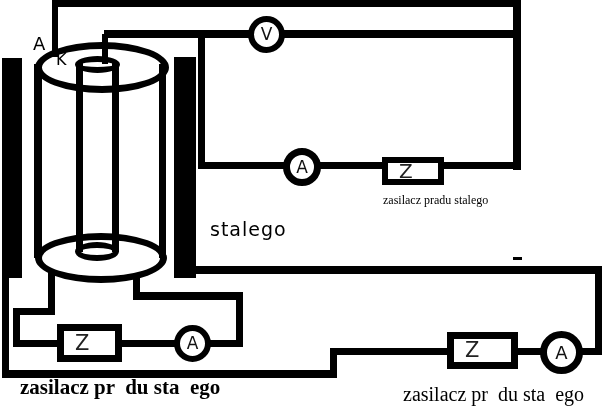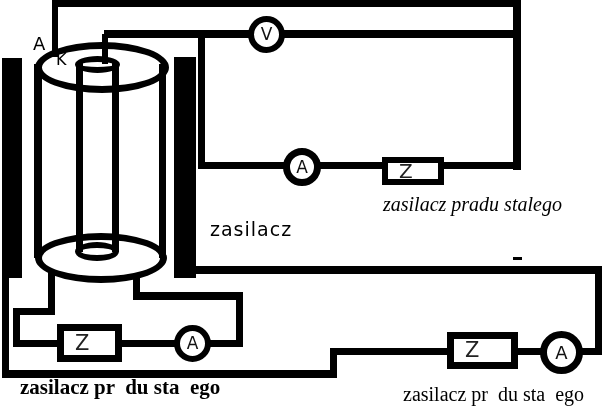--- a/index.html
+++ b/index.html
@@ -92,7 +92,7 @@
   <div class="abs lbl sans" style="left:33px;top:35px;font-size:18px;">A</div>
   <div class="abs lbl sans" style="left:56px;top:52px;font-size:16px;">K</div>
   <div class="abs lbl sans" style="left:210px;top:220px;font-size:19px;letter-spacing:1px;">zasilacz</div>
-  <div class="abs lbl serif" style="left:383px;top:194px;font-size:20px;font-style:italic;">zasilacz pradu stalego</div>
+  <div class="abs lbl serif" style="left:383px;top:194px;font-size:12px;">zasilacz pradu stalego</div>
   <div class="abs lbl serif bold" style="left:20px;top:377px;font-size:21px;">zasilacz pr  du sta  ego</div>
   <div class="abs lbl serif" style="left:403px;top:384px;font-size:20px;">zasilacz pr  du sta  ego</div>
 

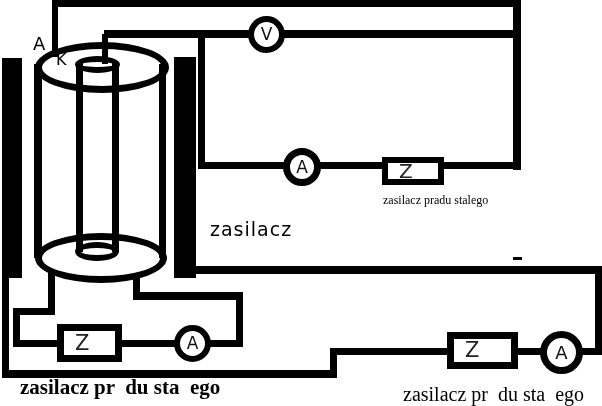--- a/index.html
+++ b/index.html
@@ -91,7 +91,7 @@
 
   <div class="abs lbl sans" style="left:33px;top:35px;font-size:18px;">A</div>
   <div class="abs lbl sans" style="left:56px;top:52px;font-size:16px;">K</div>
-  <div class="abs lbl sans" style="left:210px;top:220px;font-size:19px;letter-spacing:1px;">zasilacz</div>
+  <div class="abs lbl sans" style="left:210px;top:220px;font-size:19px;letter-spacing:1px;">stalego</div>
   <div class="abs lbl serif" style="left:383px;top:194px;font-size:12px;">zasilacz pradu stalego</div>
   <div class="abs lbl serif bold" style="left:20px;top:377px;font-size:21px;">zasilacz pr  du sta  ego</div>
   <div class="abs lbl serif" style="left:403px;top:384px;font-size:20px;">zasilacz pr  du sta  ego</div>

